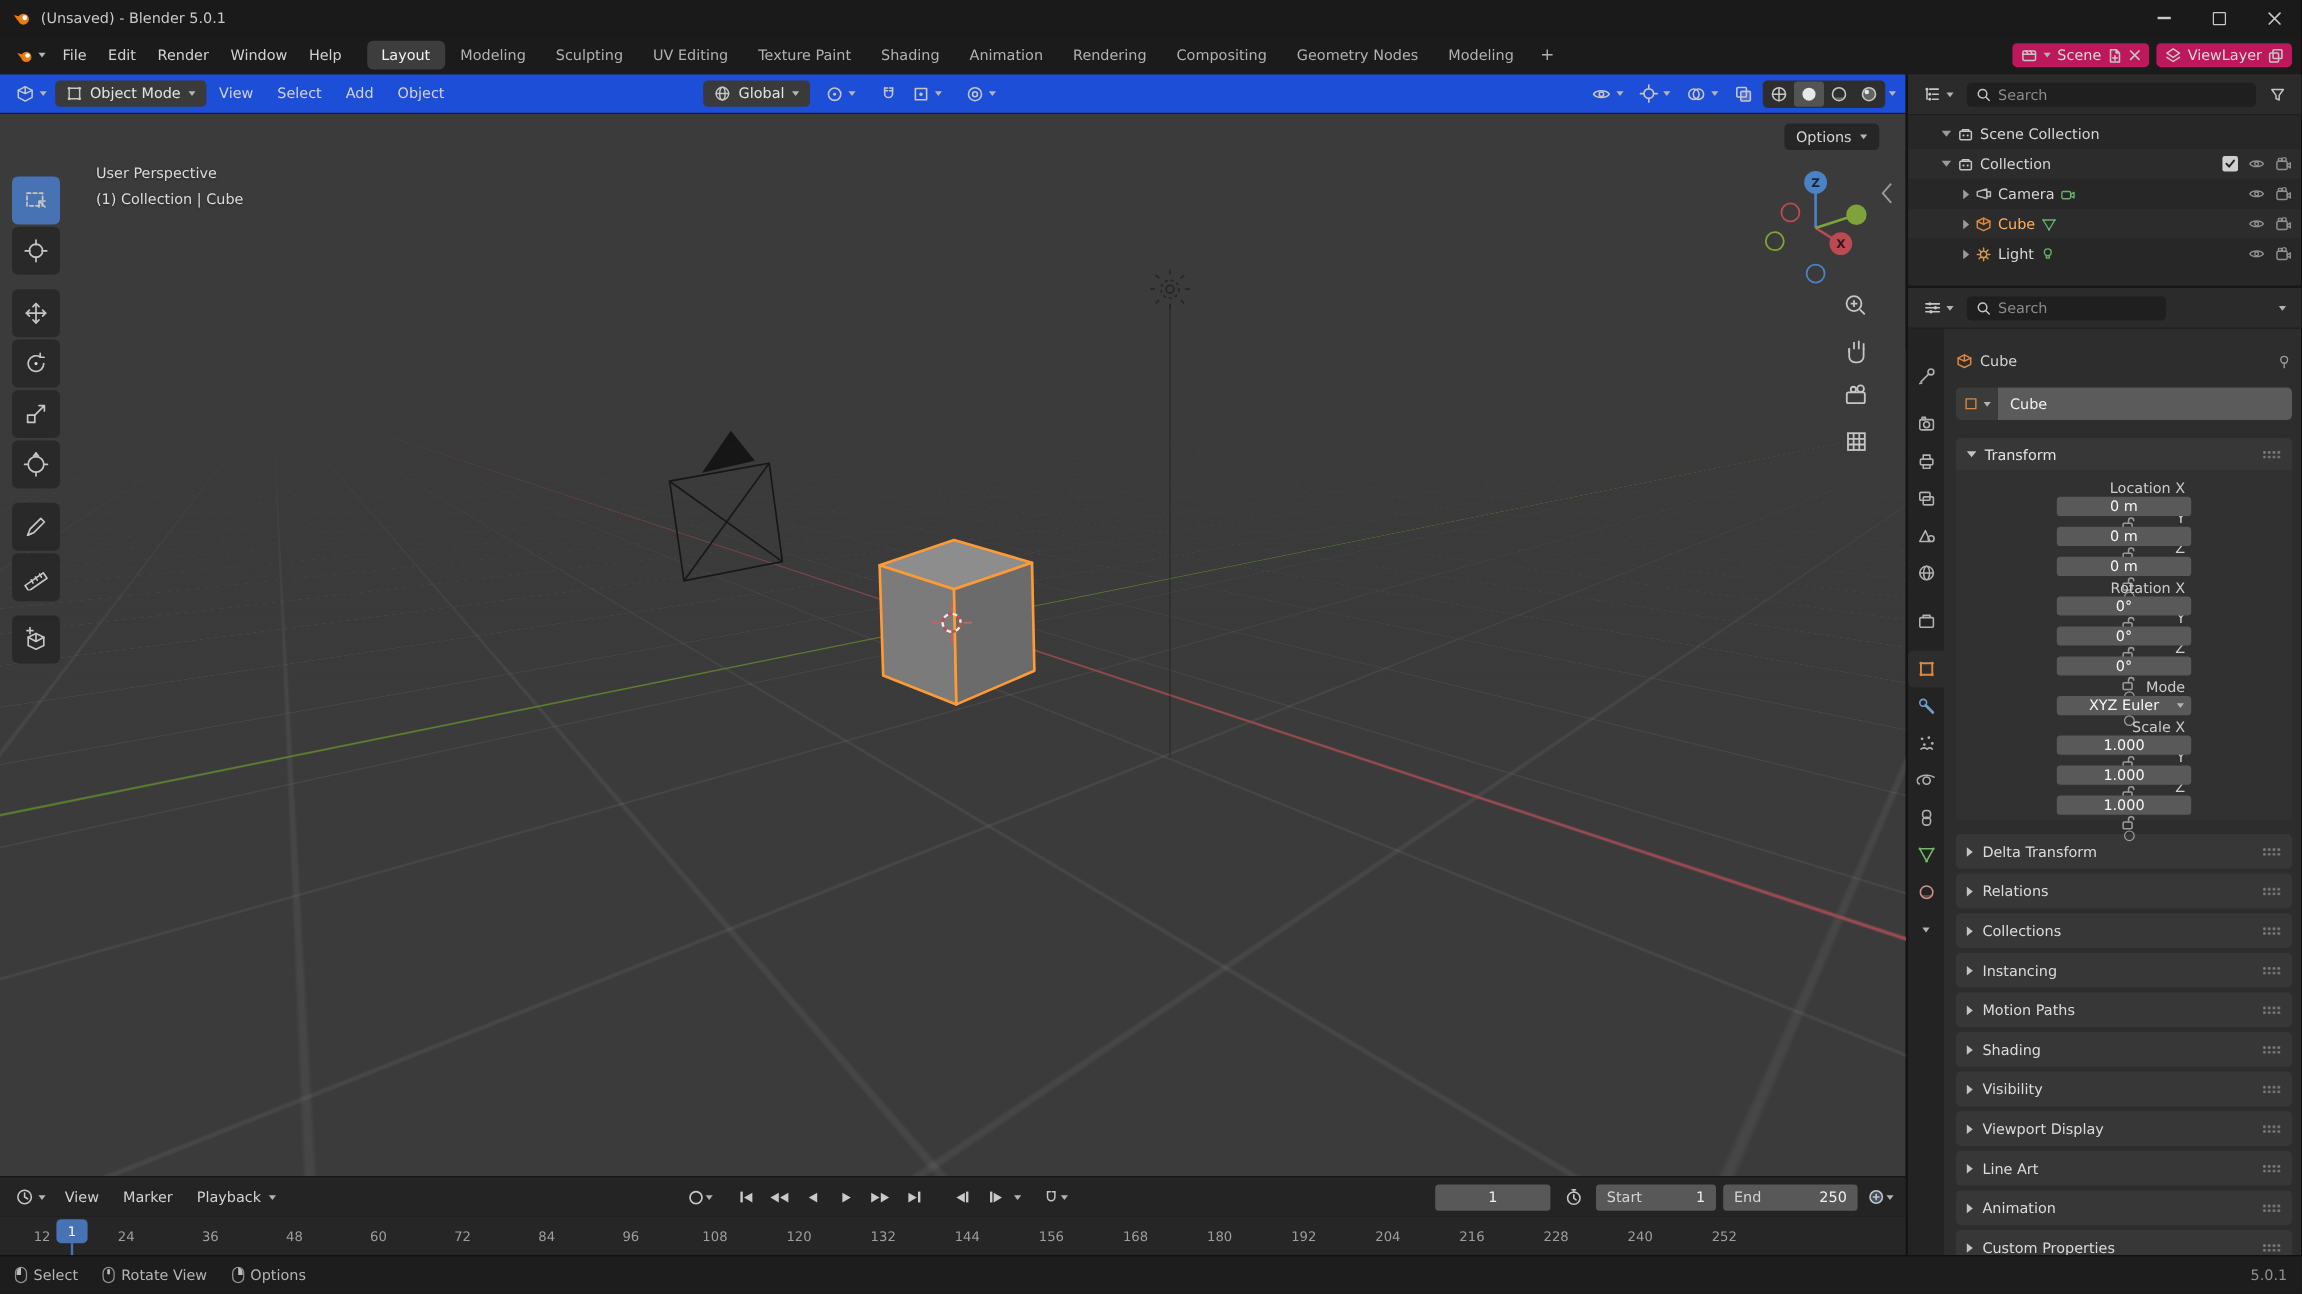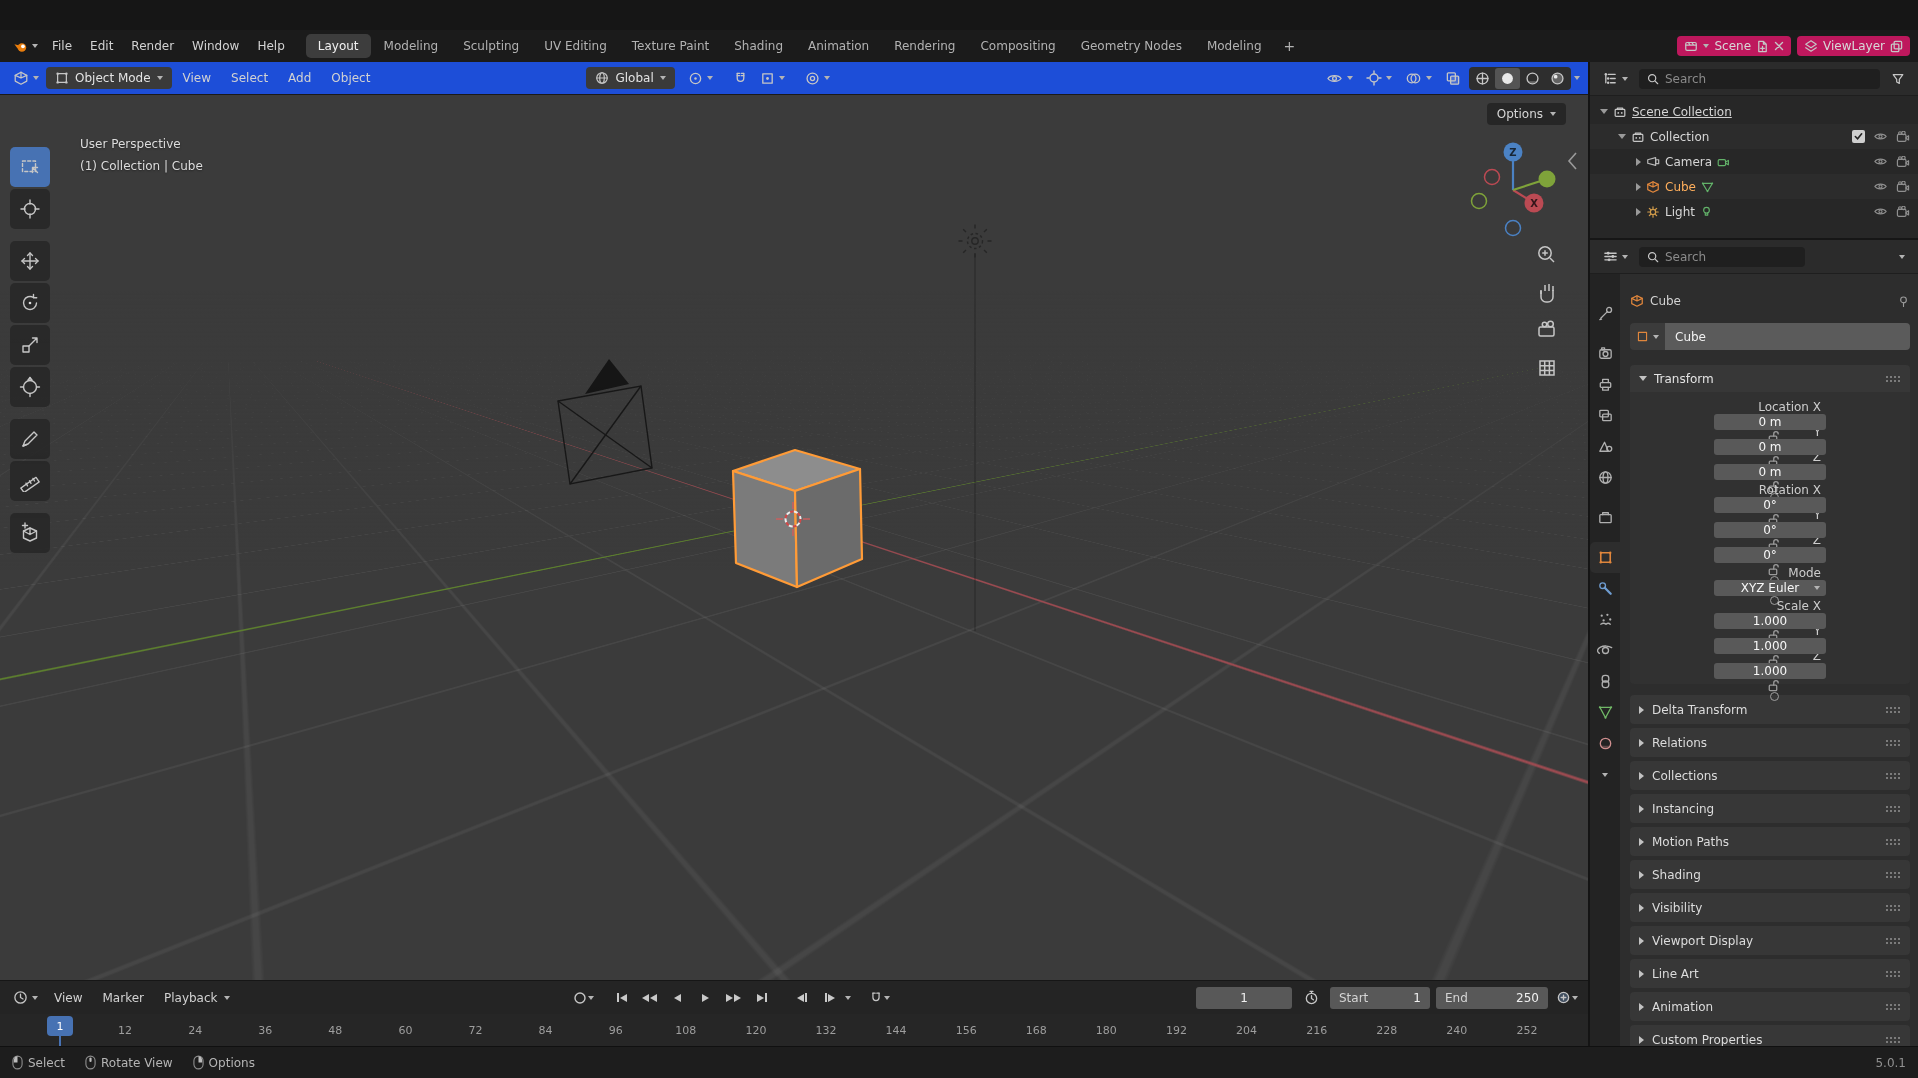--- a/index.html
+++ b/index.html
@@ -121,6 +121,27 @@
 
 <div class="app">
 
+  <div class="titlebar">
+    <svg class="icon" width="16" height="16" viewBox="0 0 16 16">
+      <circle cx="9.5" cy="9" r="4.6" fill="#e87d0d" stroke="none"></circle>
+      <circle cx="10.6" cy="7.8" r="2" fill="#fff" stroke="none"></circle>
+      <path d="M1.5 5.5 L8 7.2 L4.8 10 Z" fill="#e87d0d" stroke="none"></path>
+    </svg>
+    <span class="title">(Unsaved) - Blender 5.0.1</span>
+    <div class="win-controls">
+      <div class="winbtn">
+          <div class="min-glyph"></div>
+        </div>
+      <div class="winbtn">
+          <div class="max-glyph"></div>
+        </div>
+      <div class="winbtn">
+        <svg class="icon" width="11" height="11" viewBox="0 0 11 11">
+            <path d="M1 1 L10 10 M10 1 L1 10"></path>
+          </svg>
+      </div>
+    </div>
+  </div>
 
   <div class="topbar">
     <div class="ibtn">

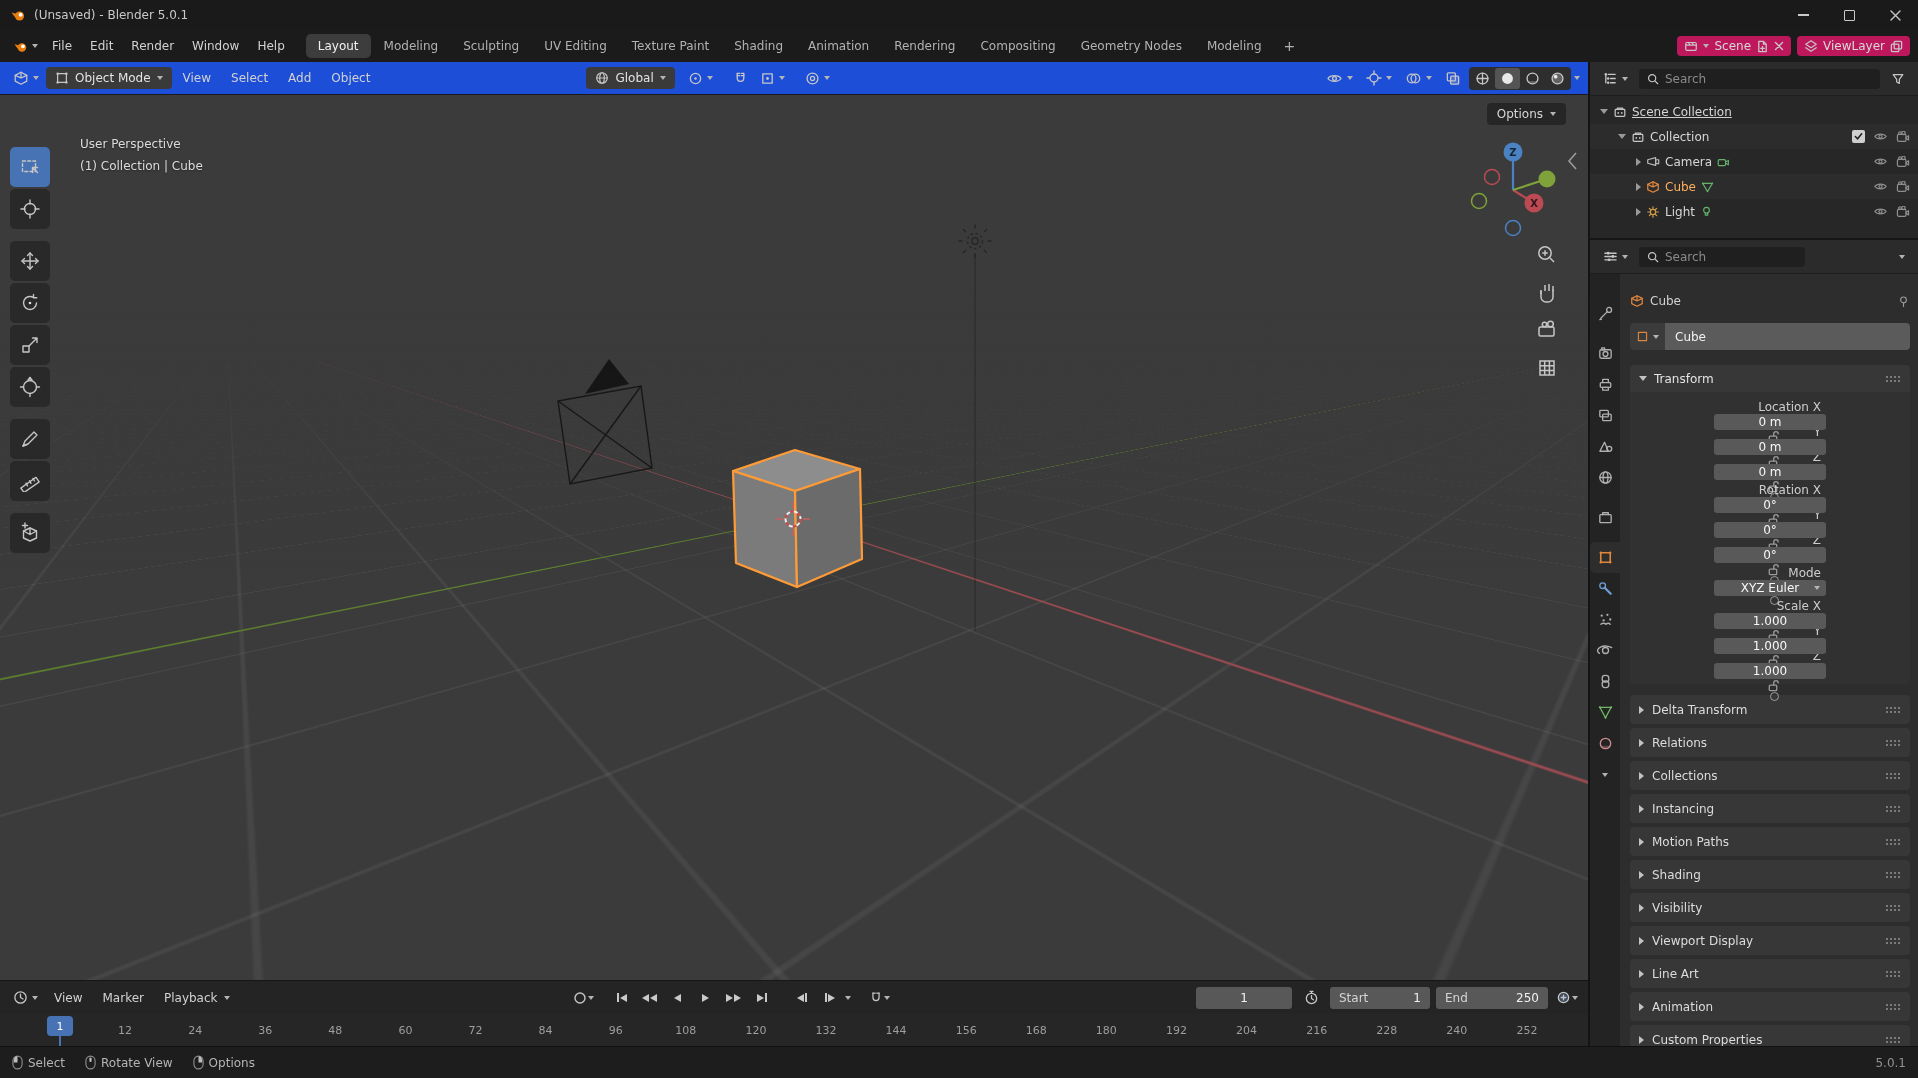--- a/index.html
+++ b/index.html
@@ -622,7 +622,7 @@
       </div>
     </div>
     <div class="tree">
-      <div class="orow" style="padding-left:10px;text-decoration:underline;">
+      <div class="orow" style="padding-left:28px;">
         <div class="disc-down"></div>
         <svg class="icon" width="14" height="14" viewBox="0 0 16 16">
             <rect x="2.5" y="5" width="11" height="8" rx="1"></rect>

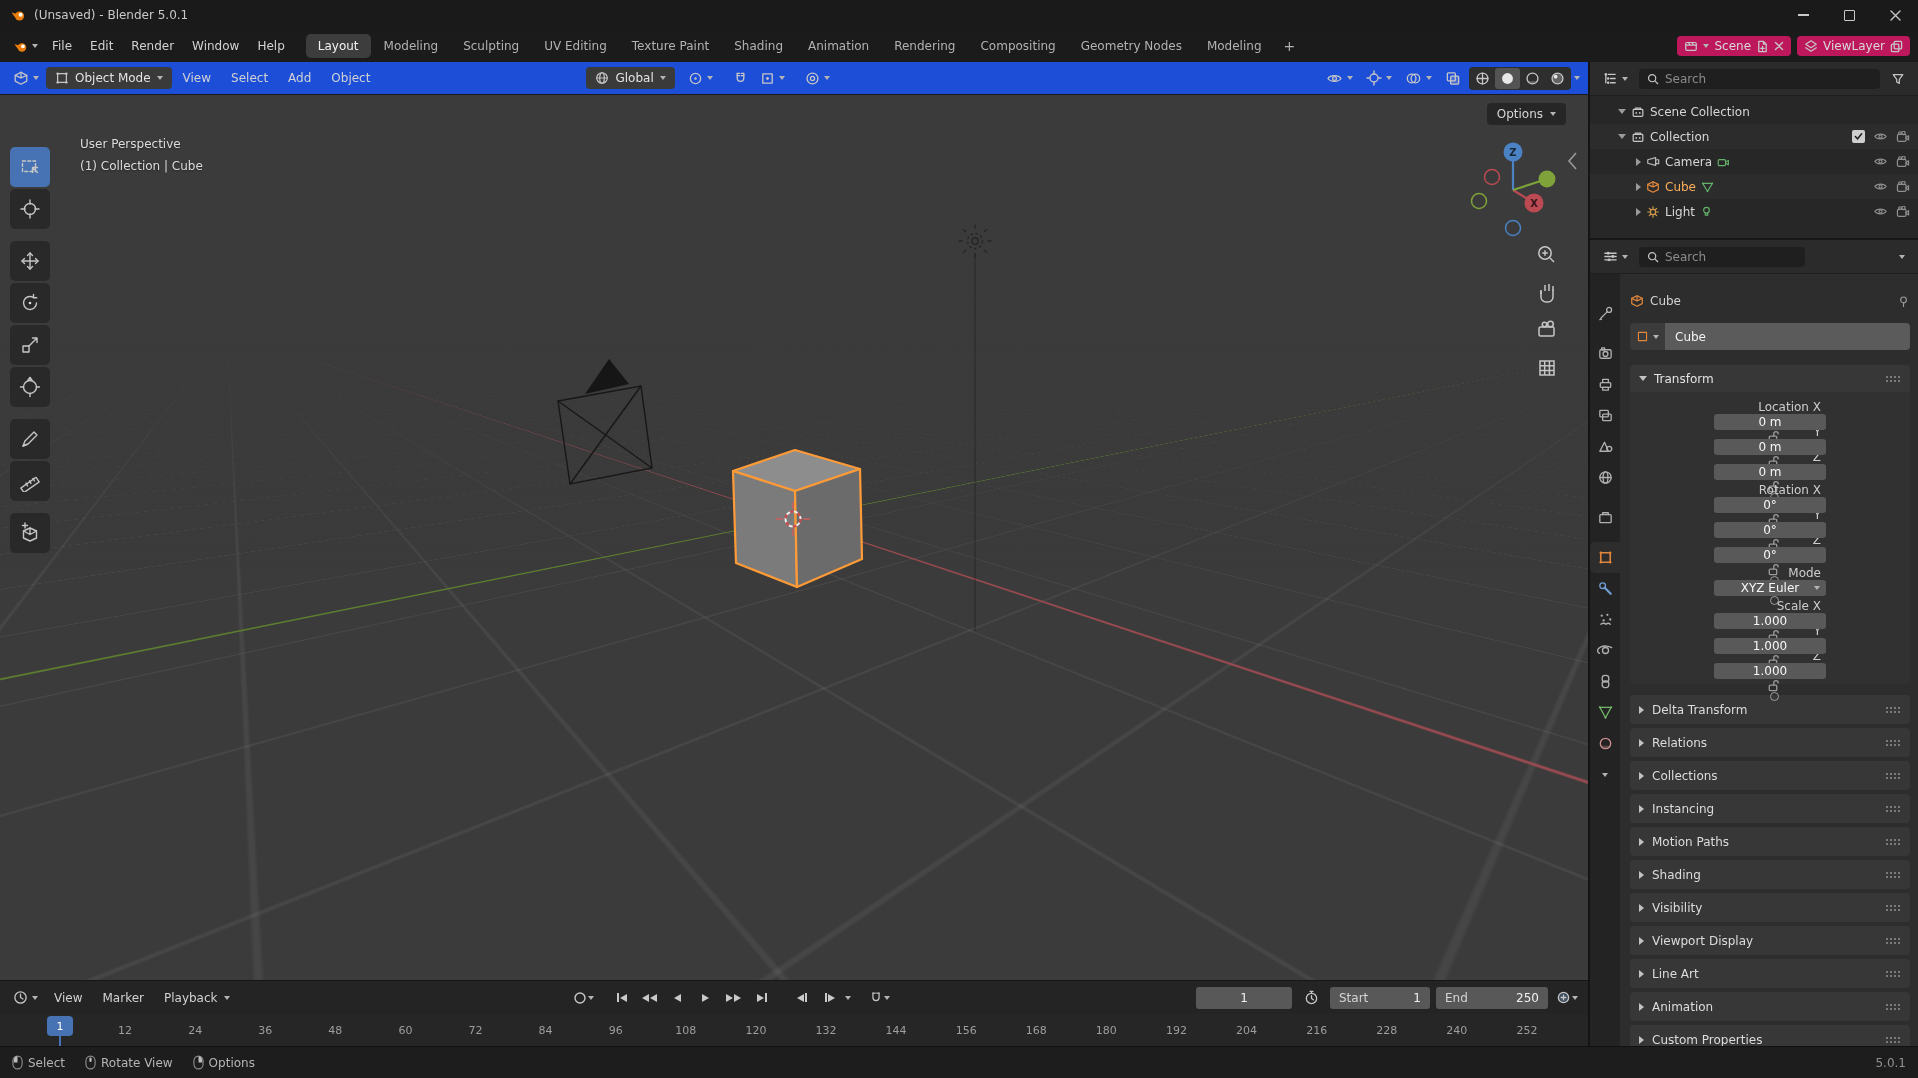--- a/index.html
+++ b/index.html
@@ -105,7 +105,7 @@
   .tl-field{height:22px;background:#585858;border-radius:3px;display:flex;align-items:center;padding:0 9px;color:#f0f0f0;box-sizing:border-box;}
   .tl-field .flabel{color:#d4d4d4;margin-right:auto;}
   .tl-ruler{height:33px;background:#262626;position:relative;overflow:hidden;}
-  .frames{display:flex;padding-left:90px;align-items:center;height:100%;}
+  .frames{display:flex;align-items:center;height:100%;}
   .fnum{width:70.1px;flex:none;text-align:center;color:#9e9e9e;font-size:11px;}
   .playhead{position:absolute;left:47px;top:2px;width:26px;height:20px;background:#4772b3;border-radius:4px;color:#fff;display:flex;align-items:center;justify-content:center;font-size:11px;}
   .playline{position:absolute;left:59px;top:22px;bottom:0;width:2px;background:#4772b3;}

